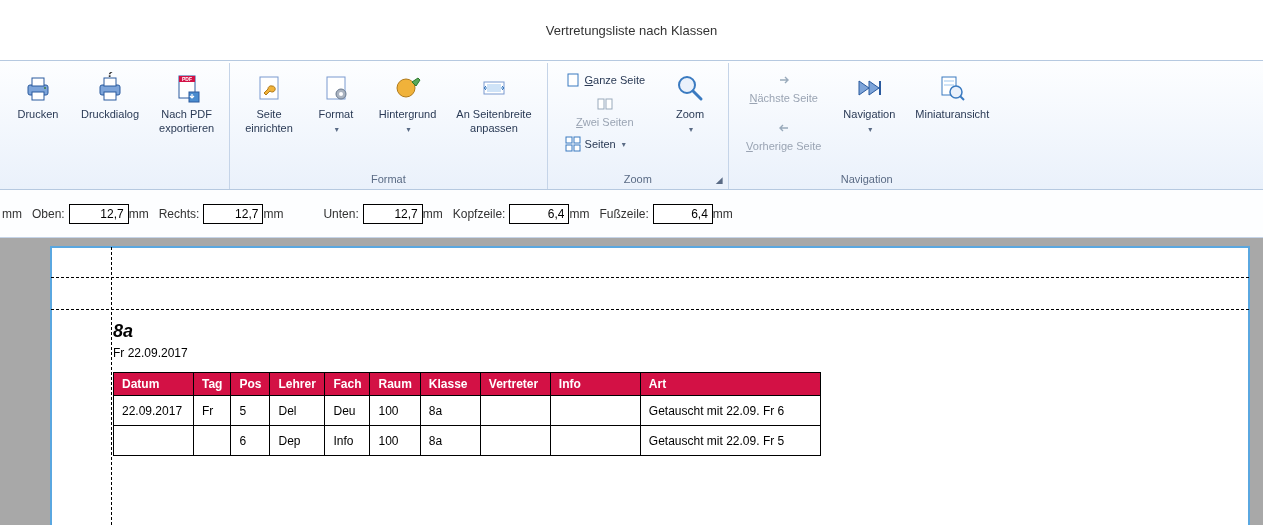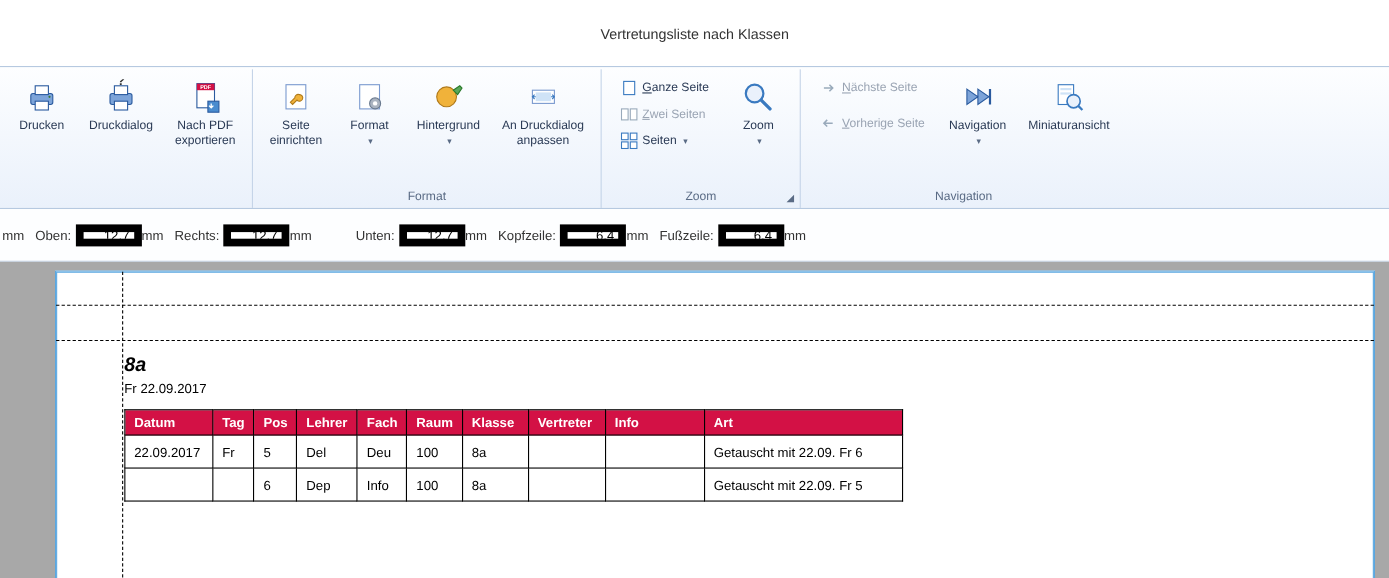--- a/index.html
+++ b/index.html
@@ -88,7 +88,7 @@
   border: 1px solid transparent;
   white-space: nowrap;
 }
-.small-btn.disabled { color: #9aa4b3; cursor: default; }
+.small-btn.disabled { color: #9aa4b3; cursor: default; flex-direction: column; }
 .small-btn .sicon {
   width: 16px; height: 16px;
   display: inline-flex; align-items: center; justify-content: center;

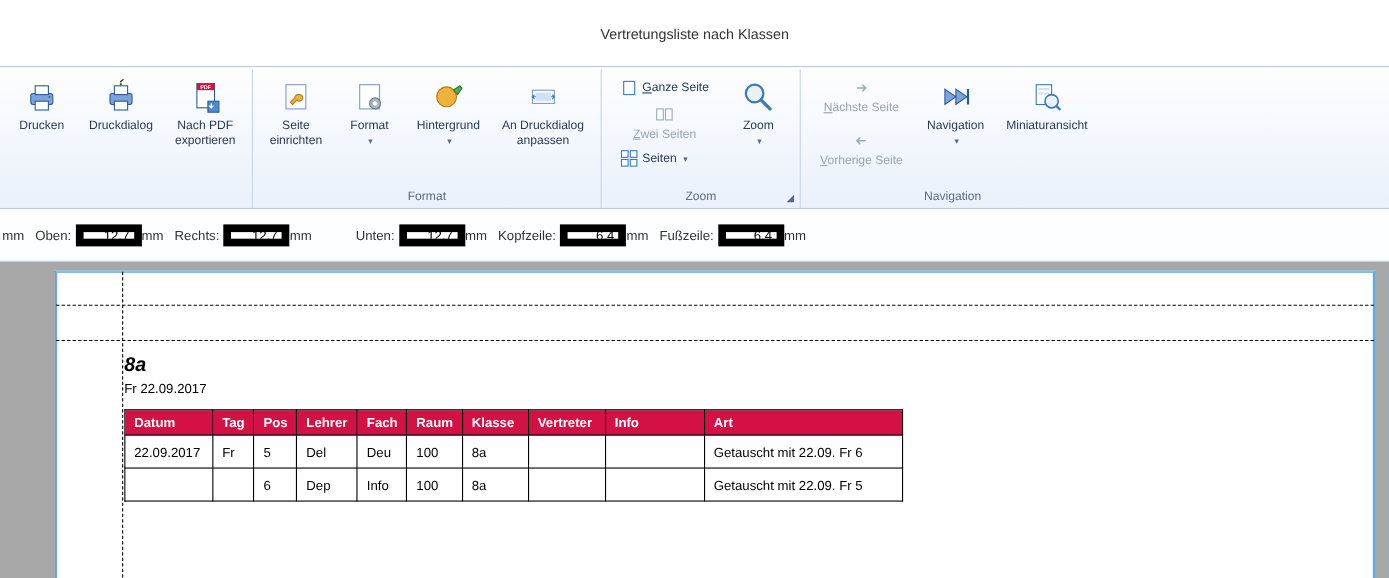--- a/index.html
+++ b/index.html
@@ -285,7 +285,7 @@
               <rect x="9" y="12" width="14" height="8" fill="#cfe3f7"></rect>
             </svg>
         </span>
-        <span class="btn-label">An Druckdialog
+        <span class="btn-label">An Seitenbreite
 anpassen</span>
       </div>
     </div>

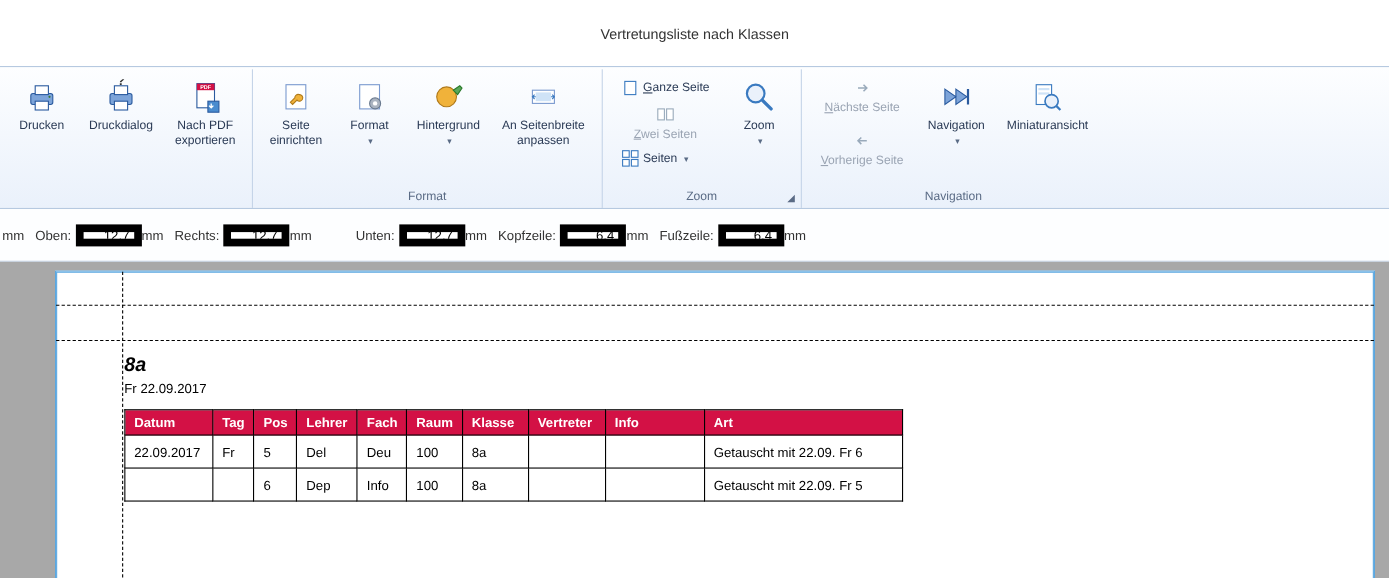--- a/index.html
+++ b/index.html
@@ -127,7 +127,7 @@
 .margins-bar input {
   width: 60px;
   height: 20px;
-  border: 7px solid #000000;
+  border: 1px solid #000000;
   text-align: right;
   padding: 0 4px 0 2px;
   font-size: 12px;

